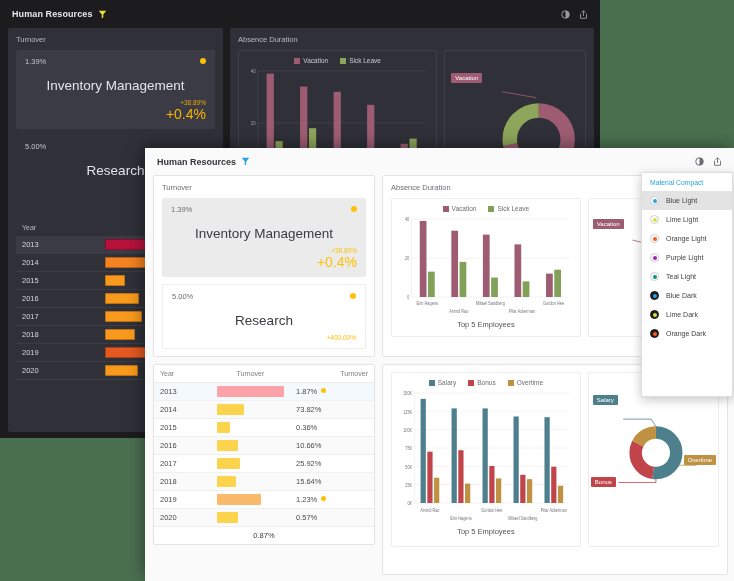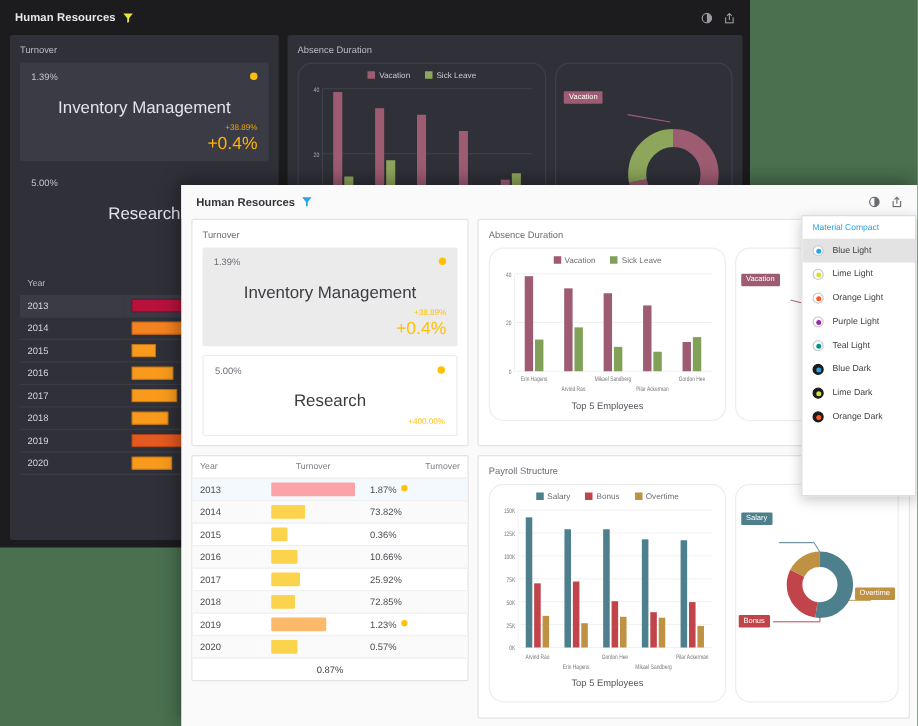--- a/index.html
+++ b/index.html
@@ -43,7 +43,7 @@
   .bar-o { height: 11px; border-radius: 1px; }
 
   
-  .chartbox { background: transparent; border: 1px solid rgba(255,255,255,.08); border-radius: 12px; padding: 6px; height: 100%; }
+  .chartbox { background: transparent; border: 1px solid rgba(255,255,255,.08); border-radius: 2px; padding: 6px; height: 100%; }
   .legend { display: flex; gap: 12px; justify-content: center; font-size: 6.5px; margin-bottom: 3px; }
   .legend .sw { width: 6px; height: 6px; display: inline-block; margin-right: 3px; vertical-align: -1px; }
 

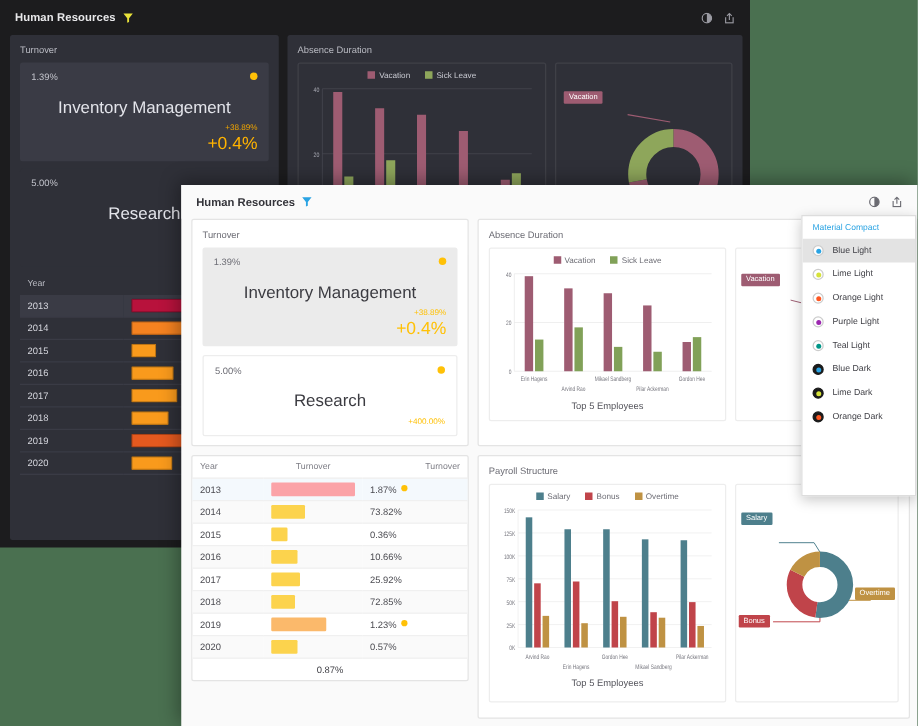--- a/index.html
+++ b/index.html
@@ -432,7 +432,6 @@
         </div>
 
         <div class="lt-panel" style="flex:1.18;">
-          <div class="lt-panel-title">Payroll Structure</div>
           <div style="display:flex;gap:7px;height:175px;">
             <div class="chartbox" style="flex:1.5;border-color:#ededed;position:relative;">
               <div class="legend">

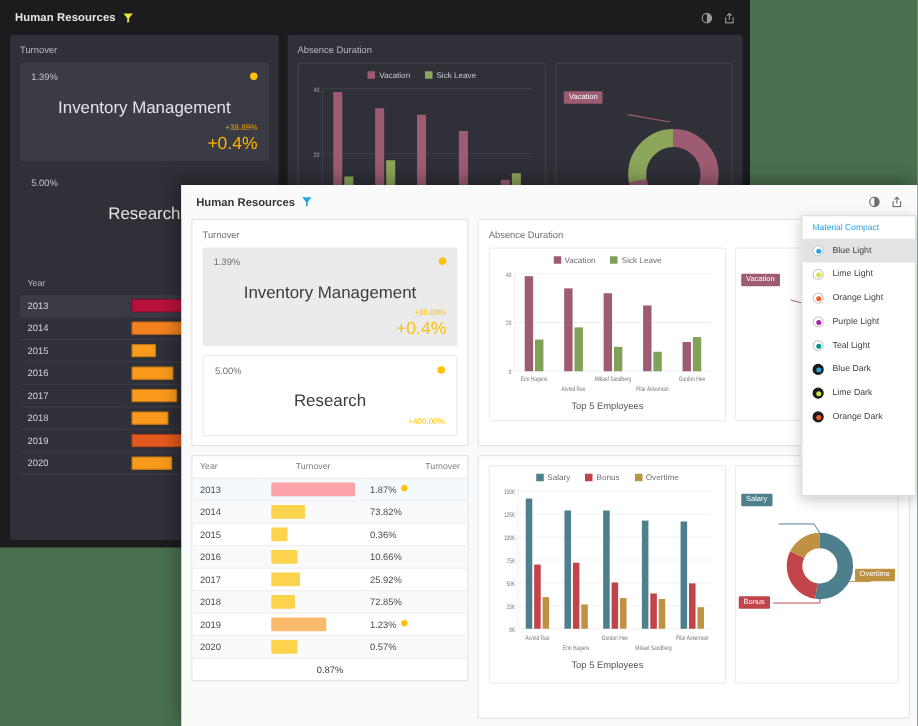--- a/index.html
+++ b/index.html
@@ -356,7 +356,7 @@
                   <td>
                     <div style="height: 11px; border-radius: 1px; width: 29%; background: rgb(252, 211, 77);"></div>
                   </td>
-                  <td class="r">72.85%</td>
+                  <td class="r">15.64%</td>
                 </tr>
                 <tr>
                   <td>2019</td>

